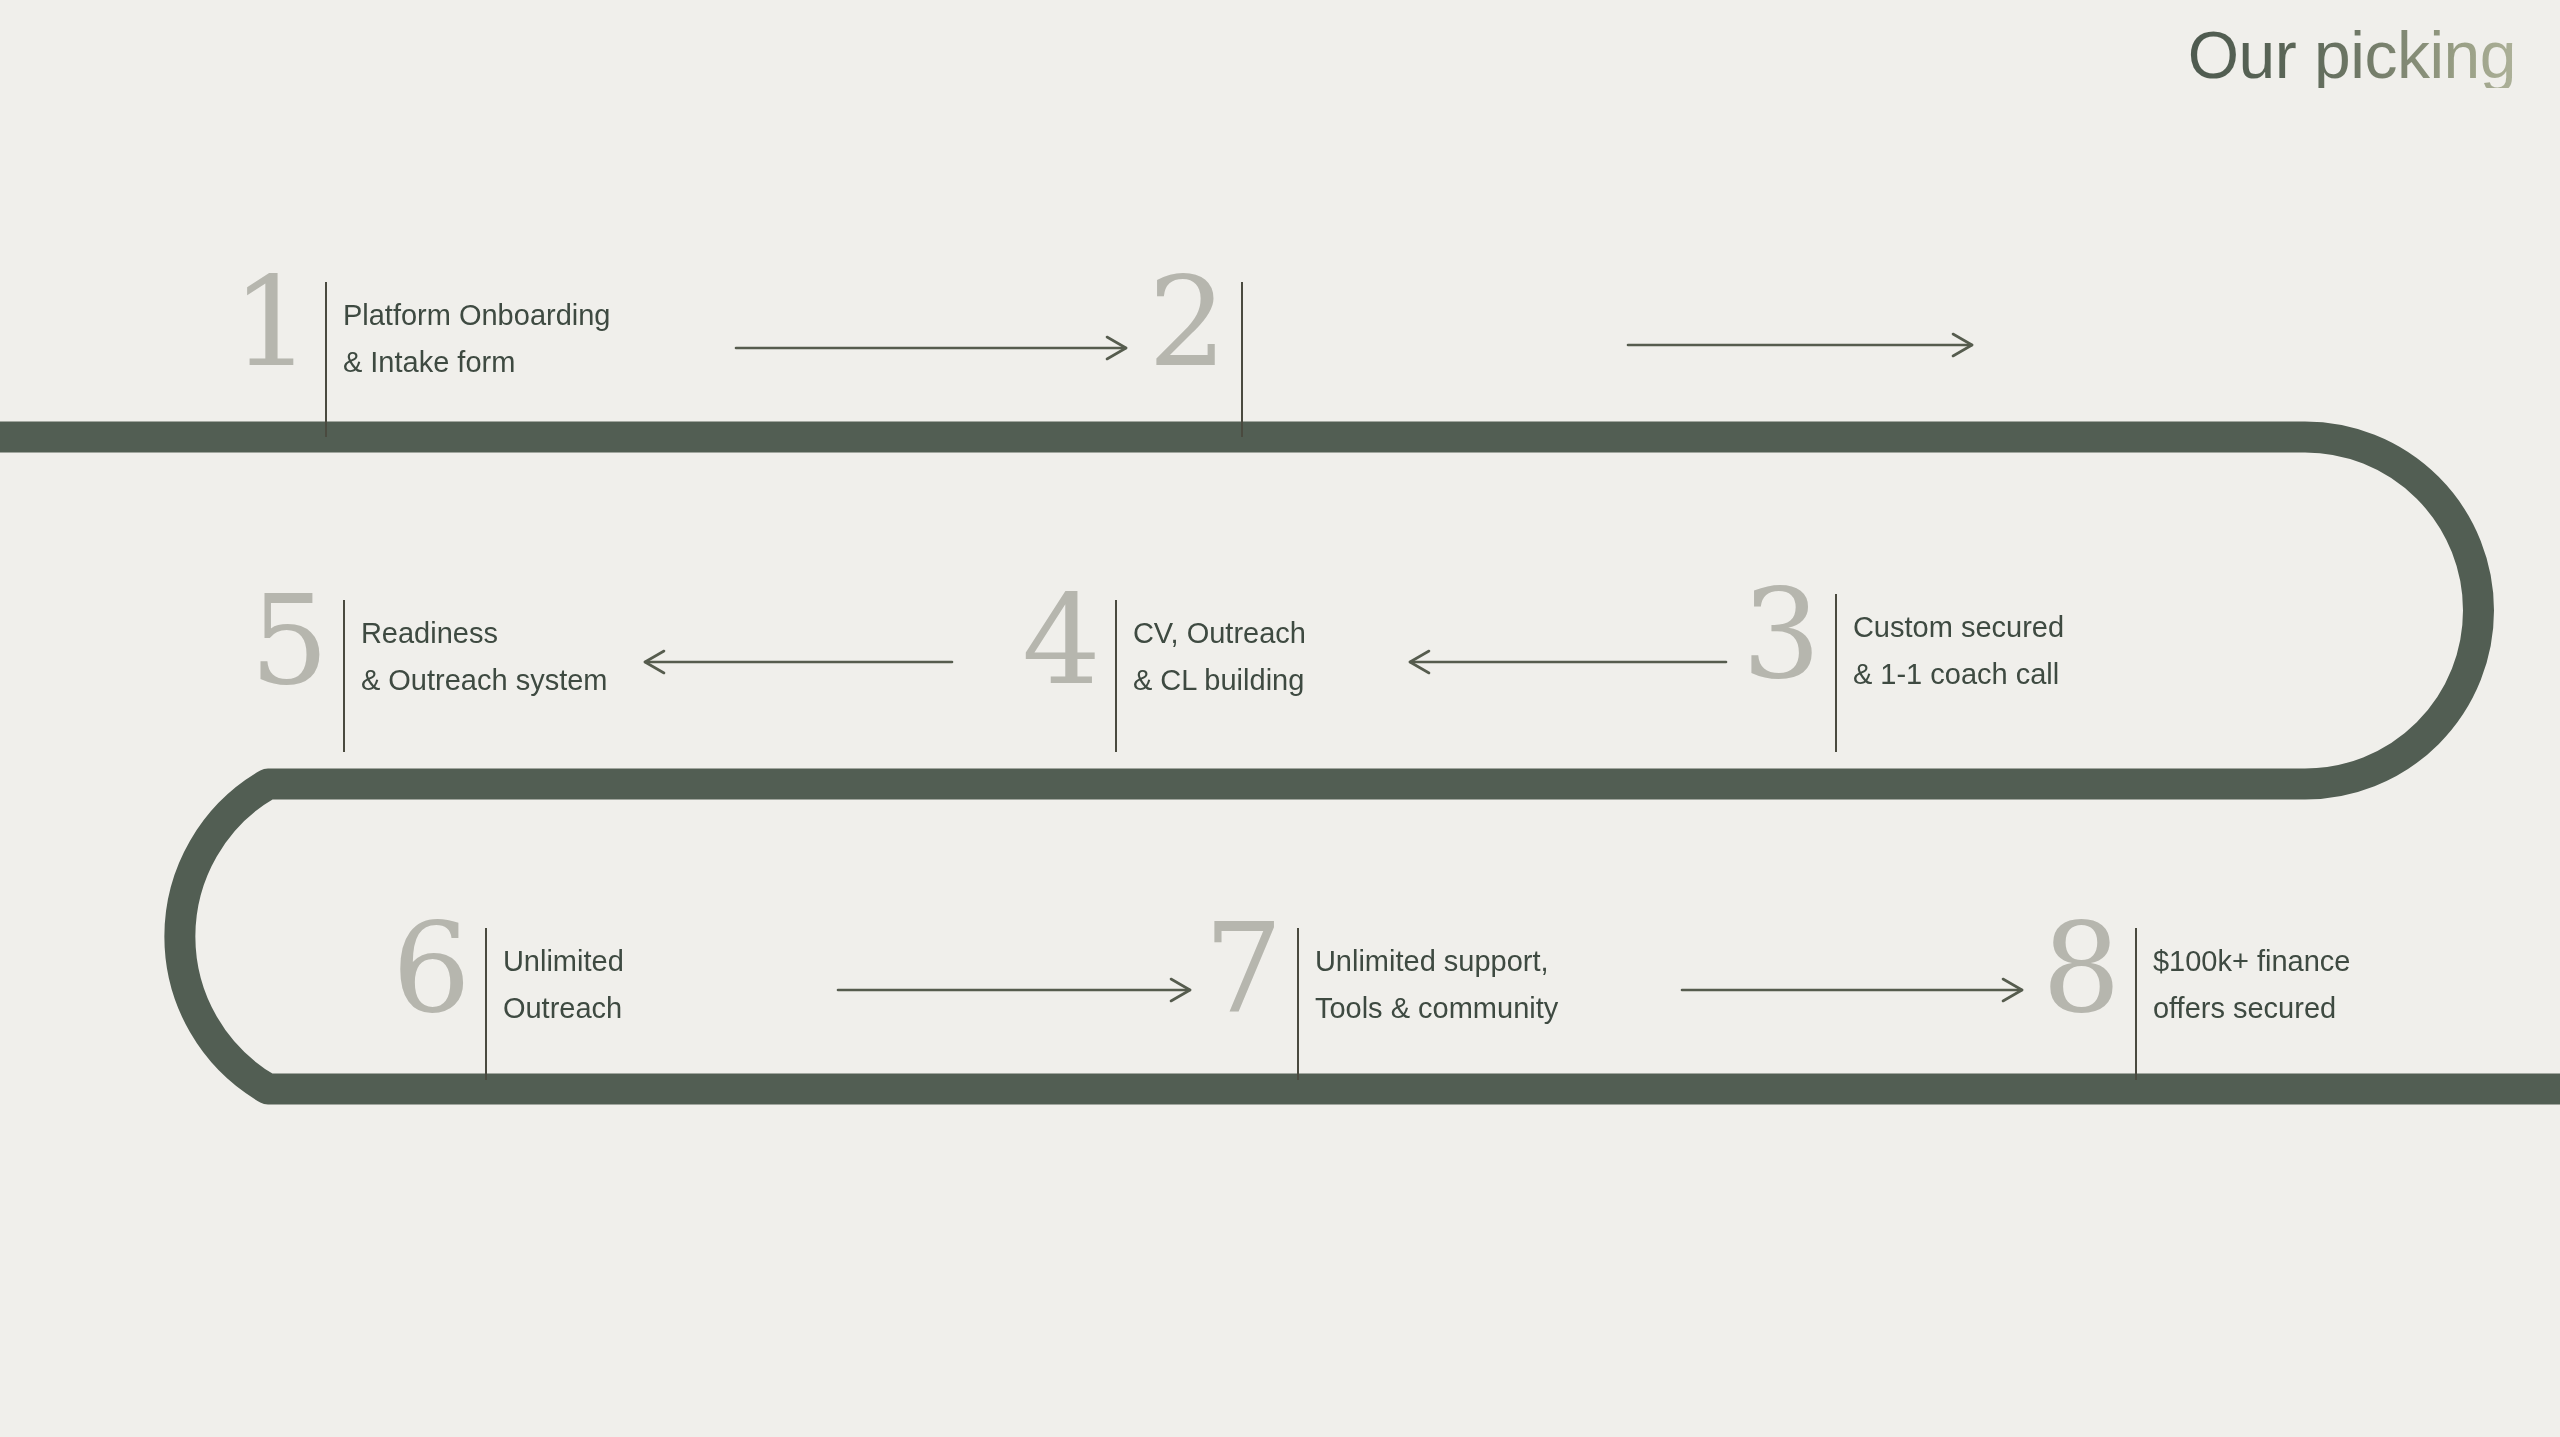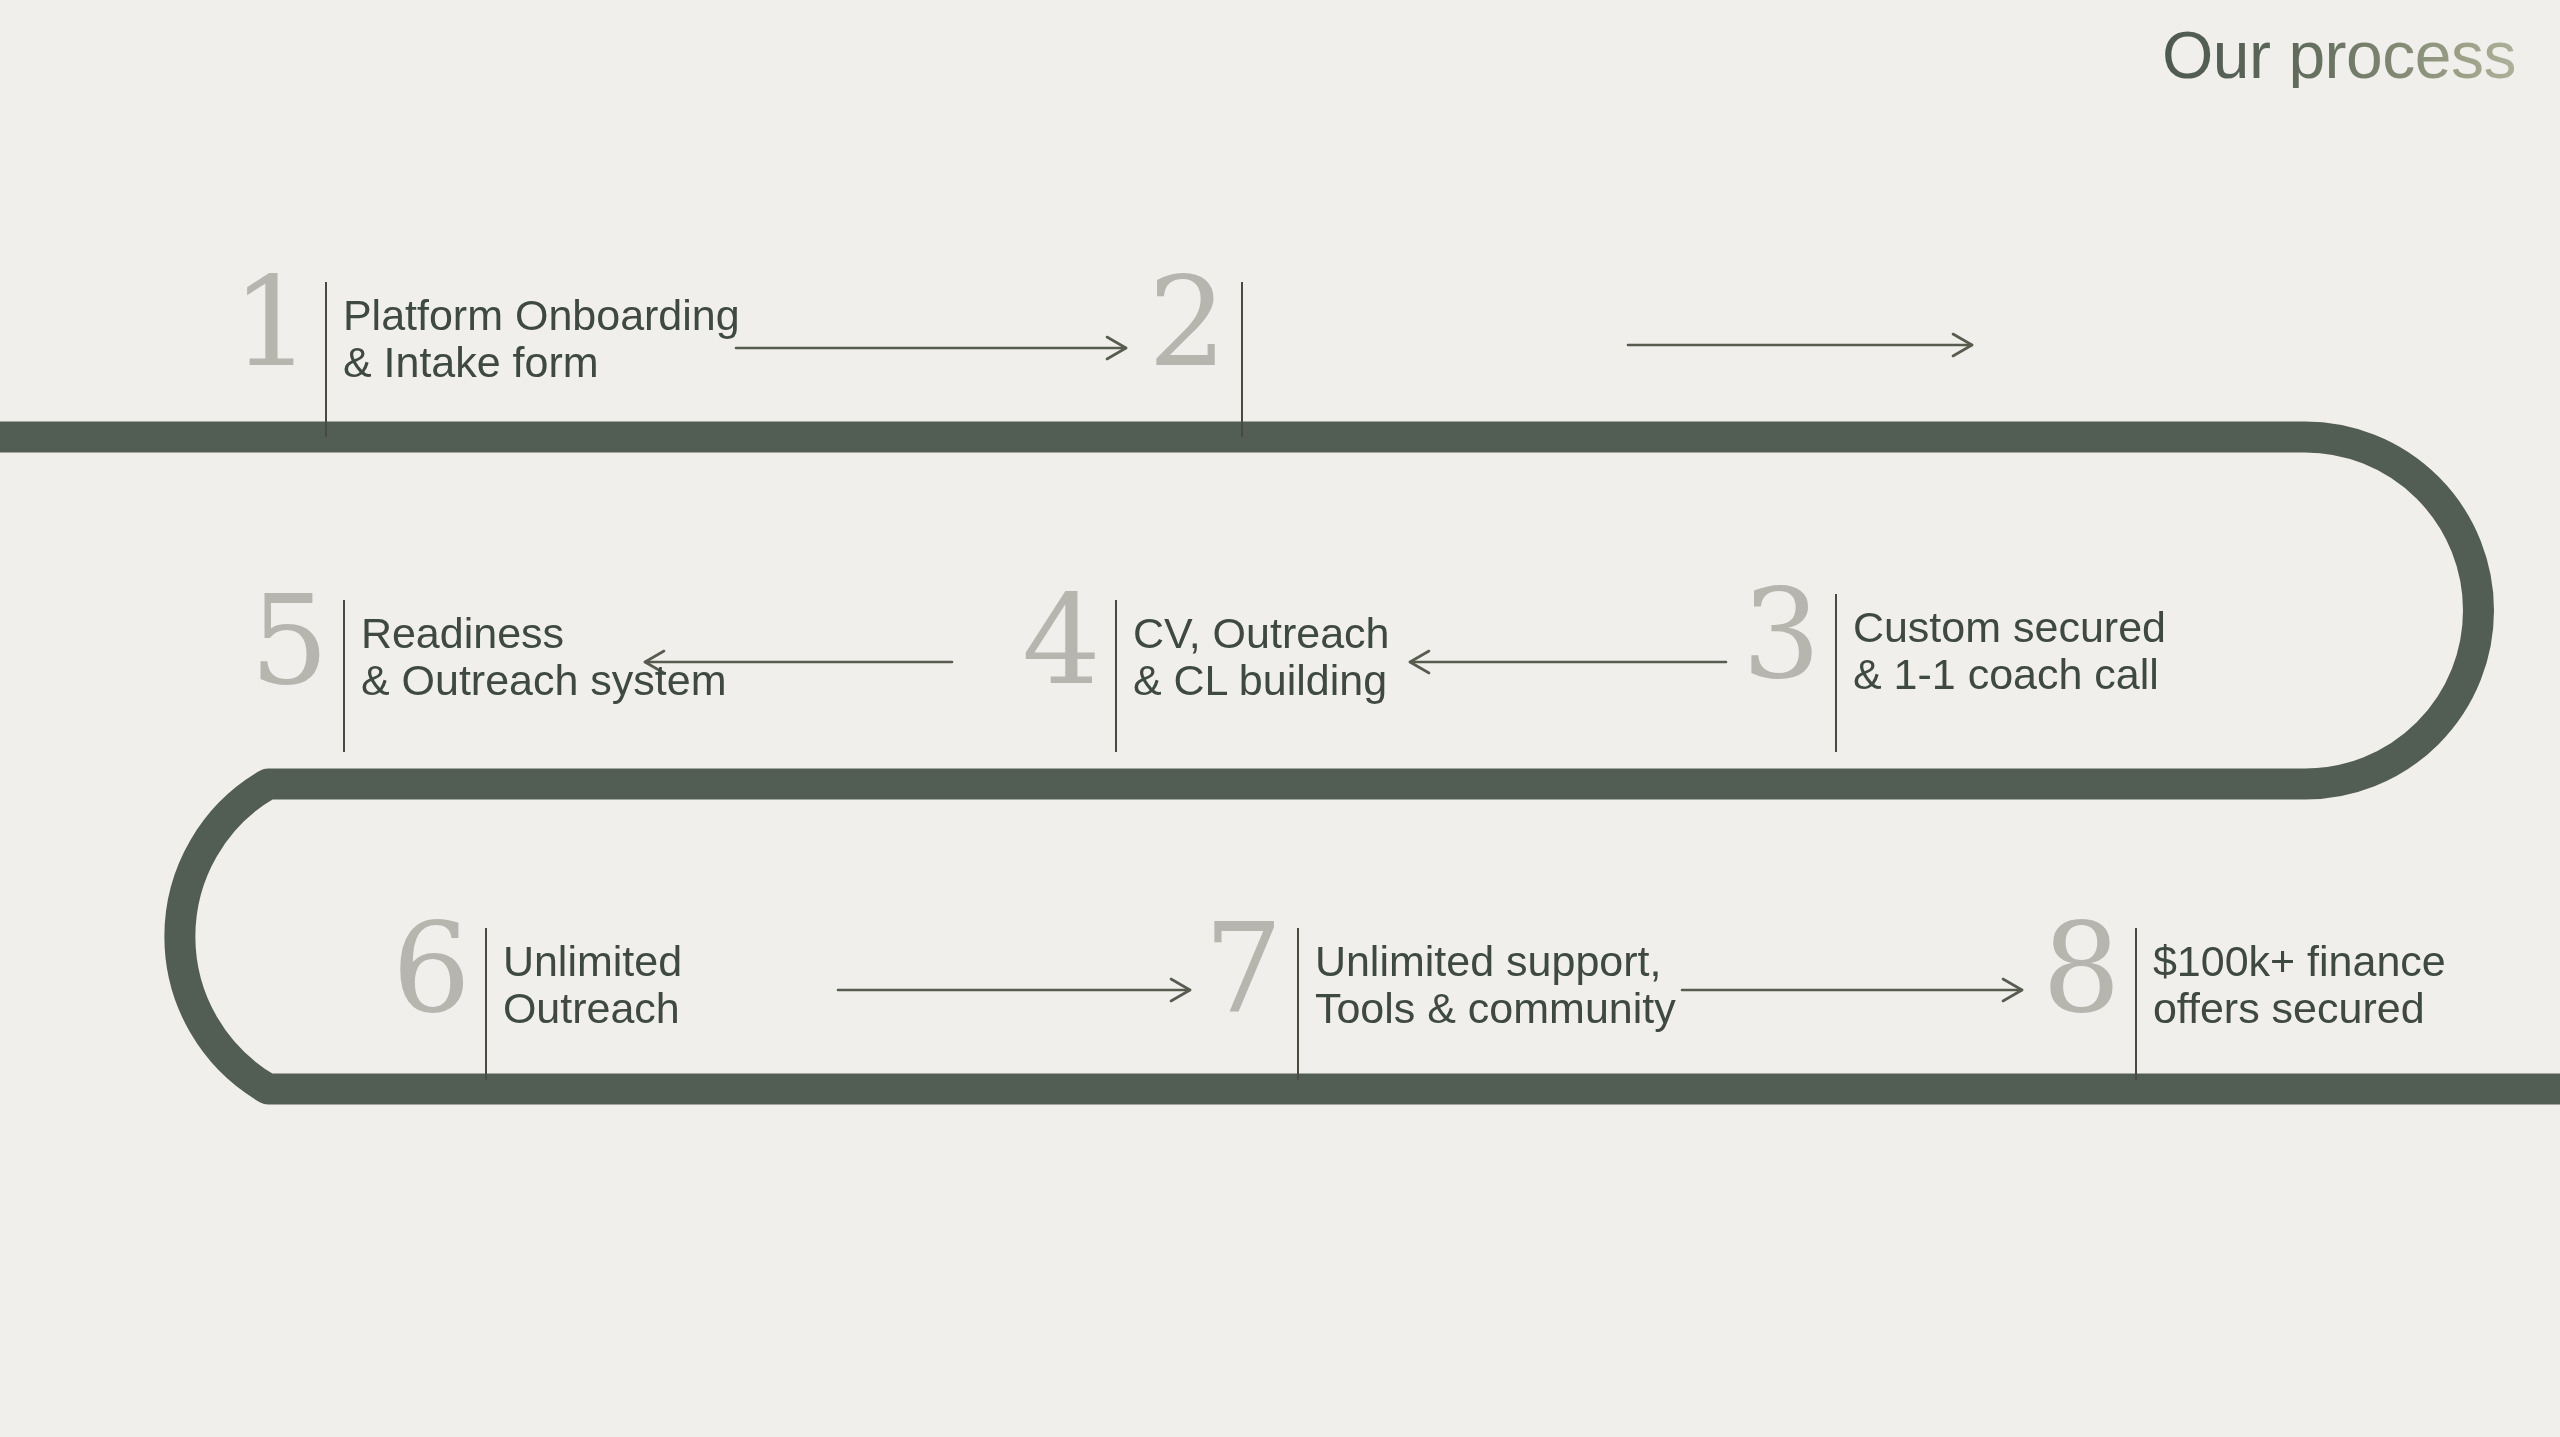--- a/index.html
+++ b/index.html
@@ -97,7 +97,7 @@
 
 <div id="stage">
 
-  <div id="page-title">Our process</div>
+  <div id="page-title">Our picking</div>
 
   <svg id="path-svg" viewBox="0 0 2560 1437">
 

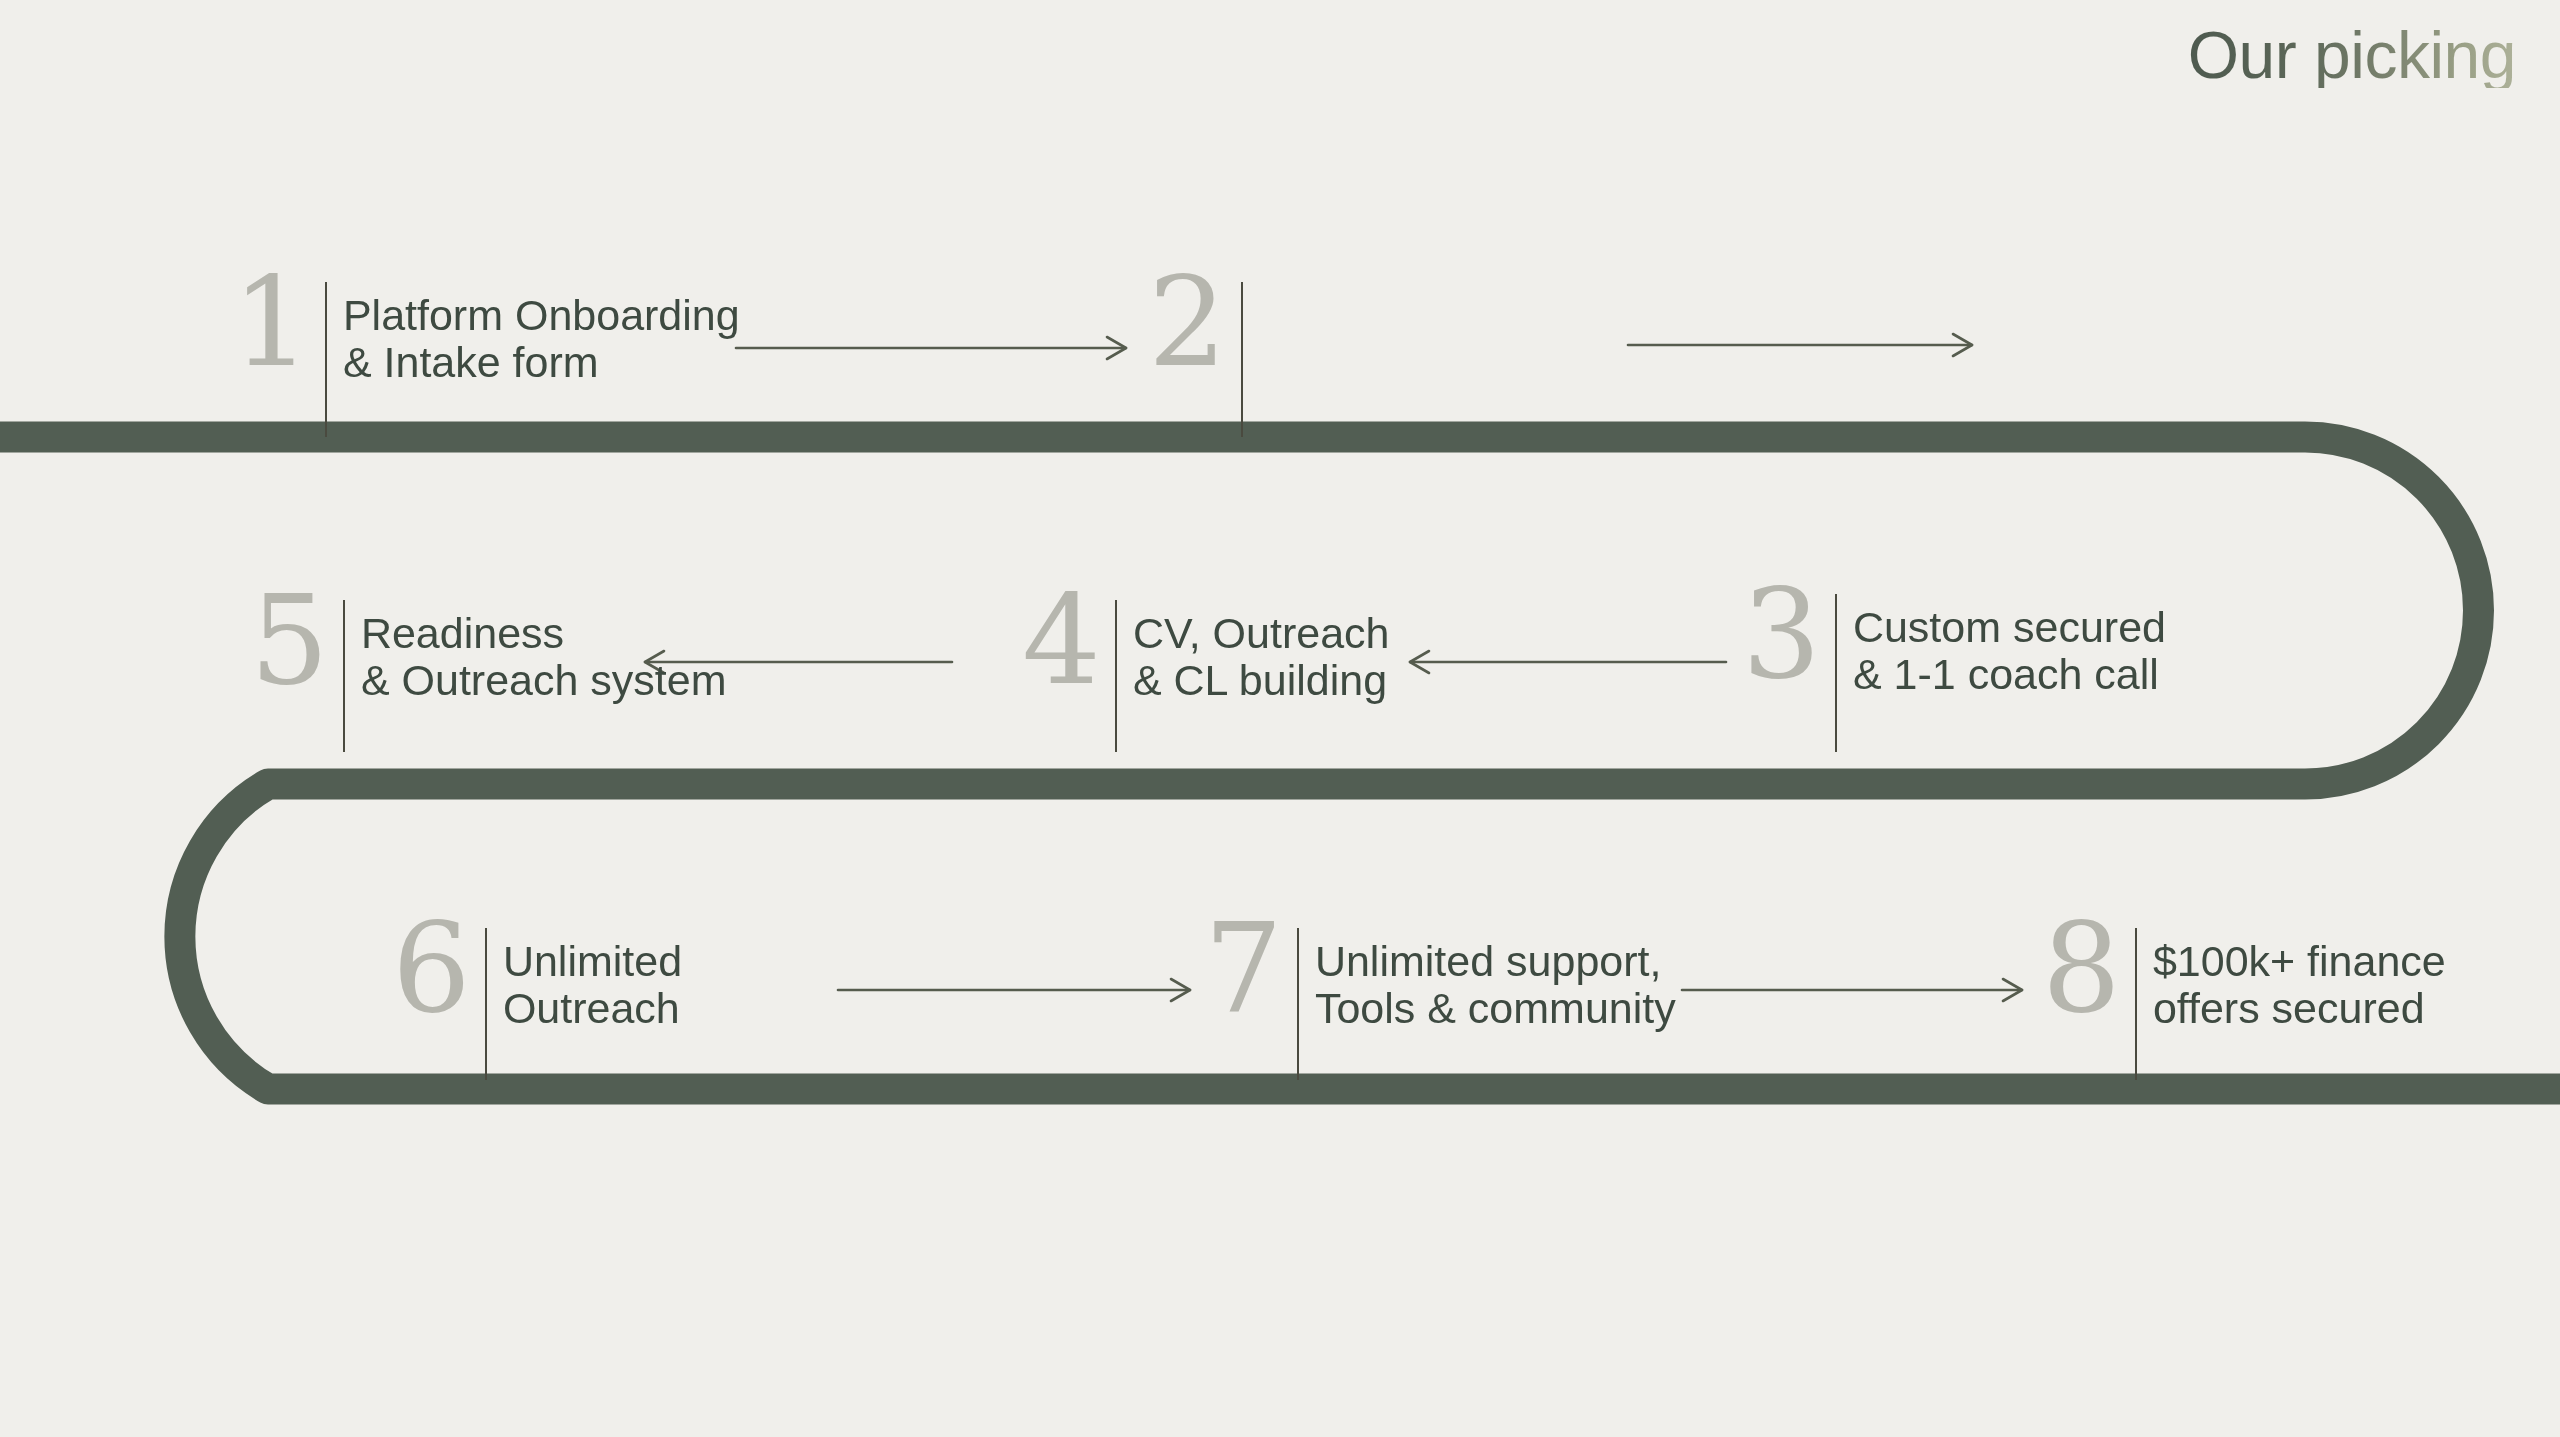--- a/index.html
+++ b/index.html
@@ -85,7 +85,7 @@
   .step-label {
     padding-left: 16px;
     color: #3E4A41;
-    font-size: 43px;
+    font-size: 29px;
     line-height: 47px;
     white-space: nowrap;
     padding-top: 10px;

